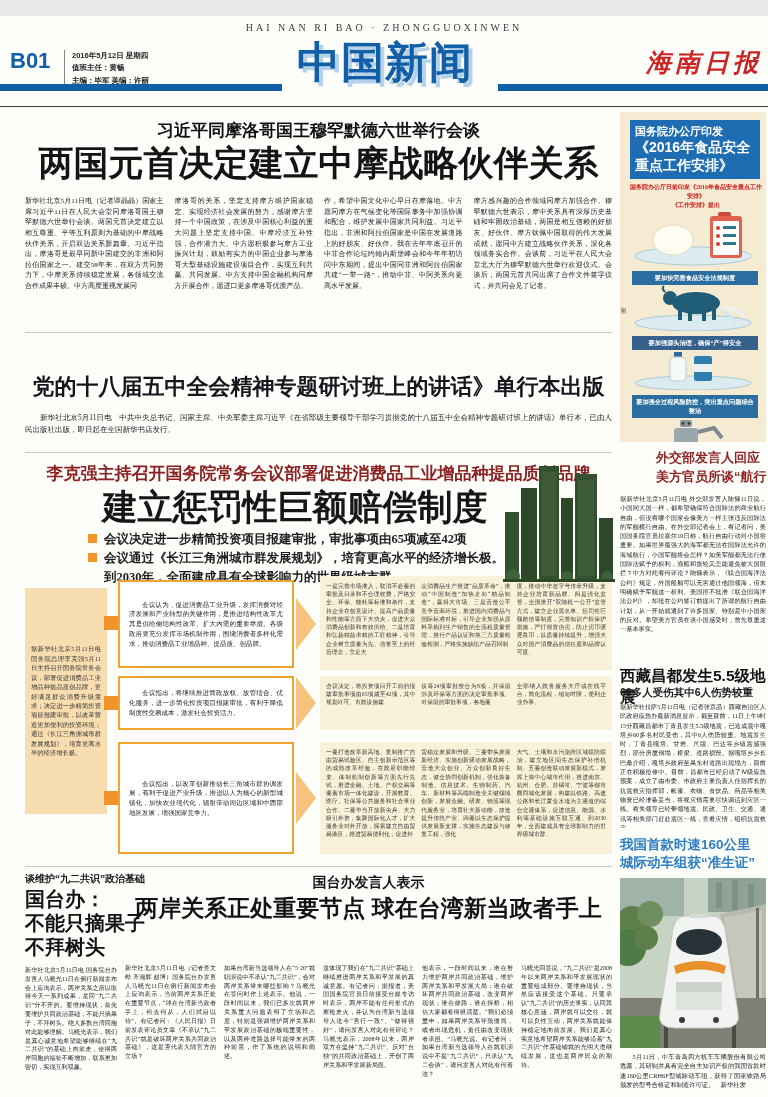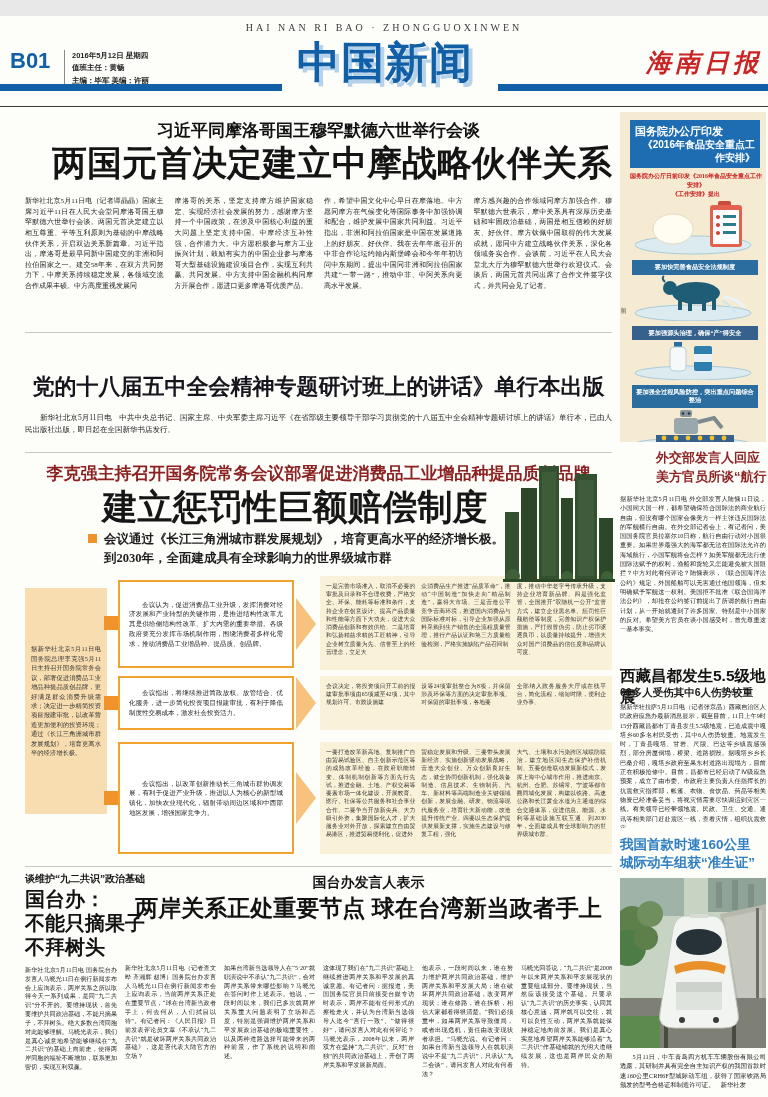--- a/index.html
+++ b/index.html
@@ -31,7 +31,7 @@
   
   .m-kicker { position:absolute; top:103px; left:25px; width:587px; text-align:center;
     font-size:17px; font-weight:bold; color:#111; }
-  .m-headline { position:absolute; top:124px; left:25px; width:587px; text-align:right;
+  .m-headline { position:absolute; top:124px; left:25px; width:587px; text-align:center;
     font-family:"Liberation Sans",sans-serif; font-weight:900; font-size:35px; color:#141414; }
   .m-body { position:absolute; top:180px; left:25px; width:587px; height:128px;
     display:flex; gap:11px; }

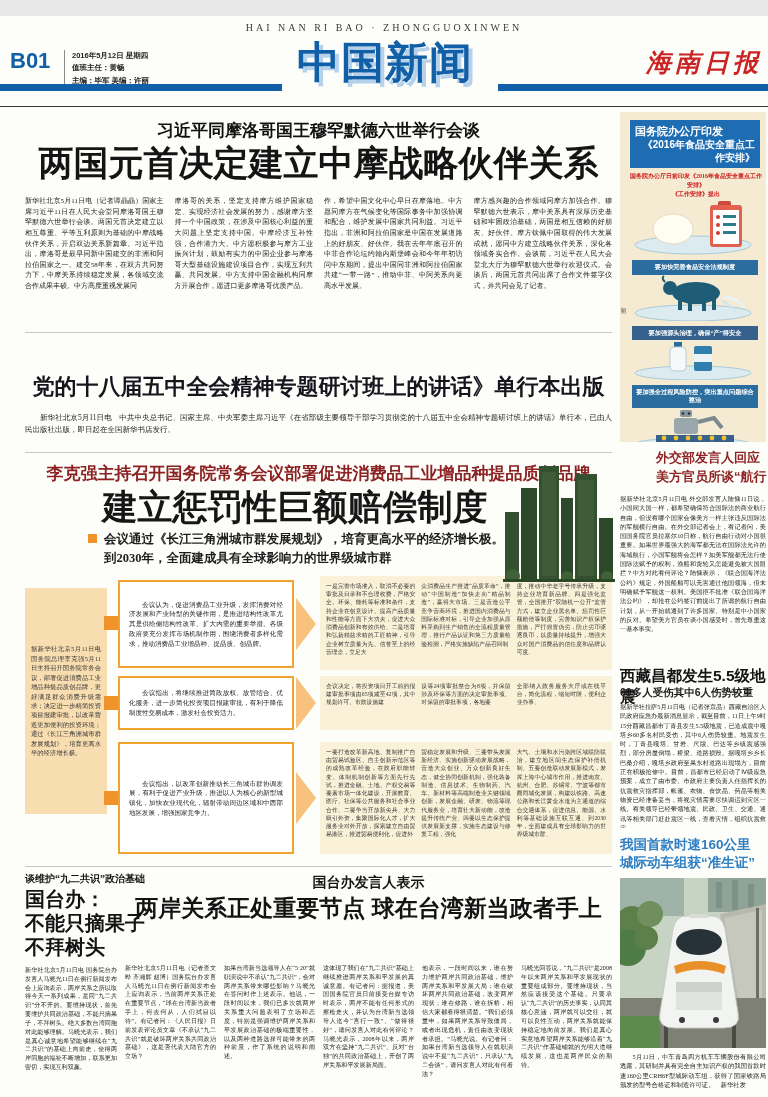--- a/index.html
+++ b/index.html
@@ -92,7 +92,7 @@
   .ig-header { margin:8px 6px 0 10px; background:#1e6db3; color:#fff; padding:4px 5px;
     font-family:"Liberation Sans",sans-serif; font-weight:900; }
   .ig-h1 { font-size:11px; line-height:1.3; }
-  .ig-h2 { font-size:10px; line-height:1.3;text-align:right; }
+  .ig-h2 { font-size:14px; line-height:1.3; }
   .ig-sub { margin:4px 4px 0 10px; text-align:center; font-size:6px; font-weight:bold;
     color:#cc2020; line-height:1.5; }
   .ig-band { margin:1px 8px 0 12px; color:#fff; font-size:6.2px; font-weight:bold;

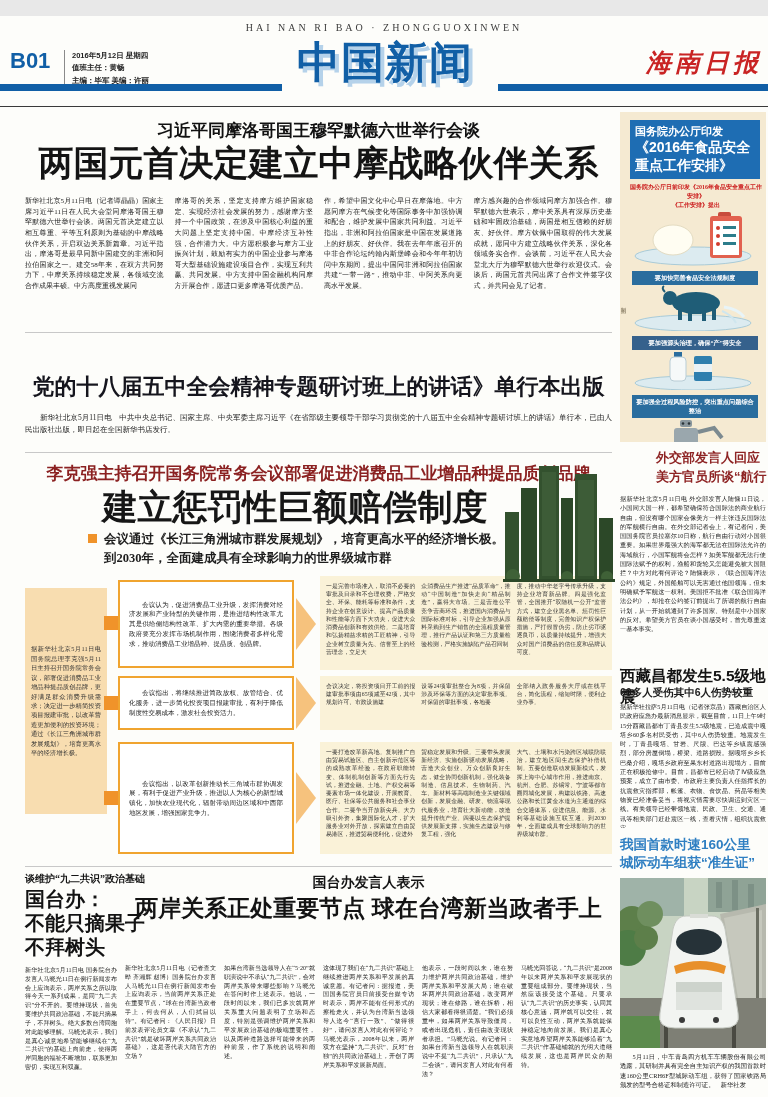--- a/index.html
+++ b/index.html
@@ -179,6 +179,7 @@
   </svg>
 
   <div class="g-bullets">
+    <div class="row"><span class="sq"></span><span>会议决定进一步精简投资项目报建审批，审批事项由65项减至42项</span></div>
     <div class="row"><span class="sq"></span><span>会议通过《长江三角洲城市群发展规划》，培育更高水平的经济增长极。</span></div>
     <div class="row cont"><span>到2030年，全面建成具有全球影响力的世界级城市群</span></div>
   </div>

